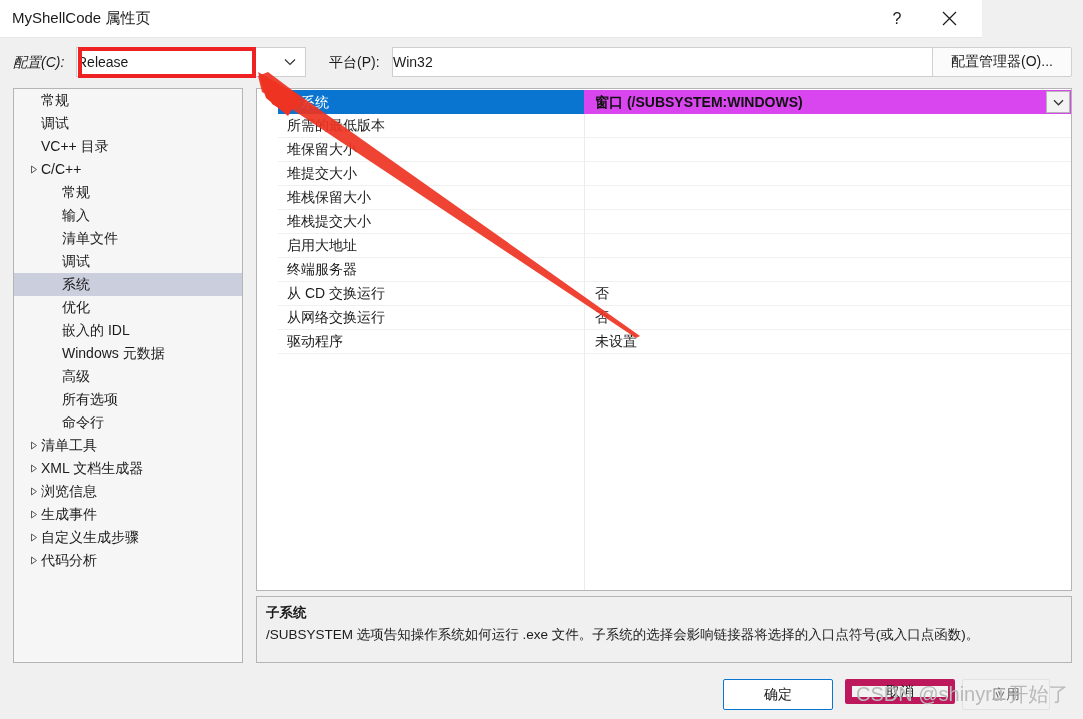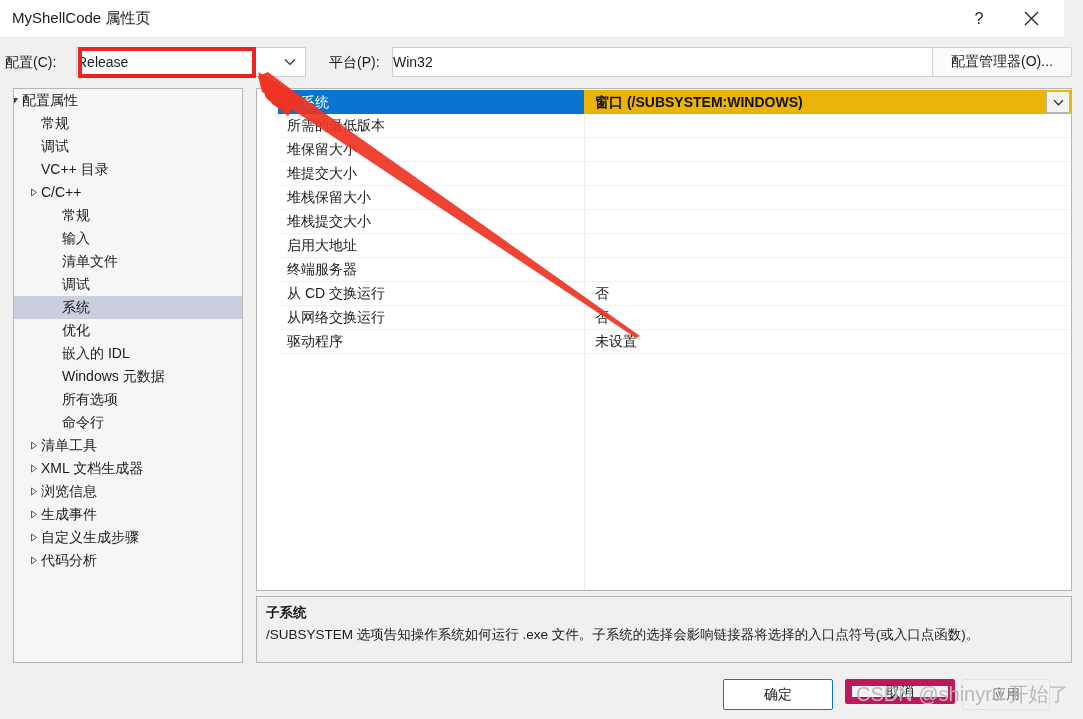--- a/index.html
+++ b/index.html
@@ -21,7 +21,7 @@
   .titlebar {
     position: absolute;
     left: 0; top: 0;
-    width: 1064px; height: 38px;
+    width: 982px; height: 38px;
     background: #ffffff;
     border-bottom: 1px solid #e8e8e8;
     box-sizing: border-box;

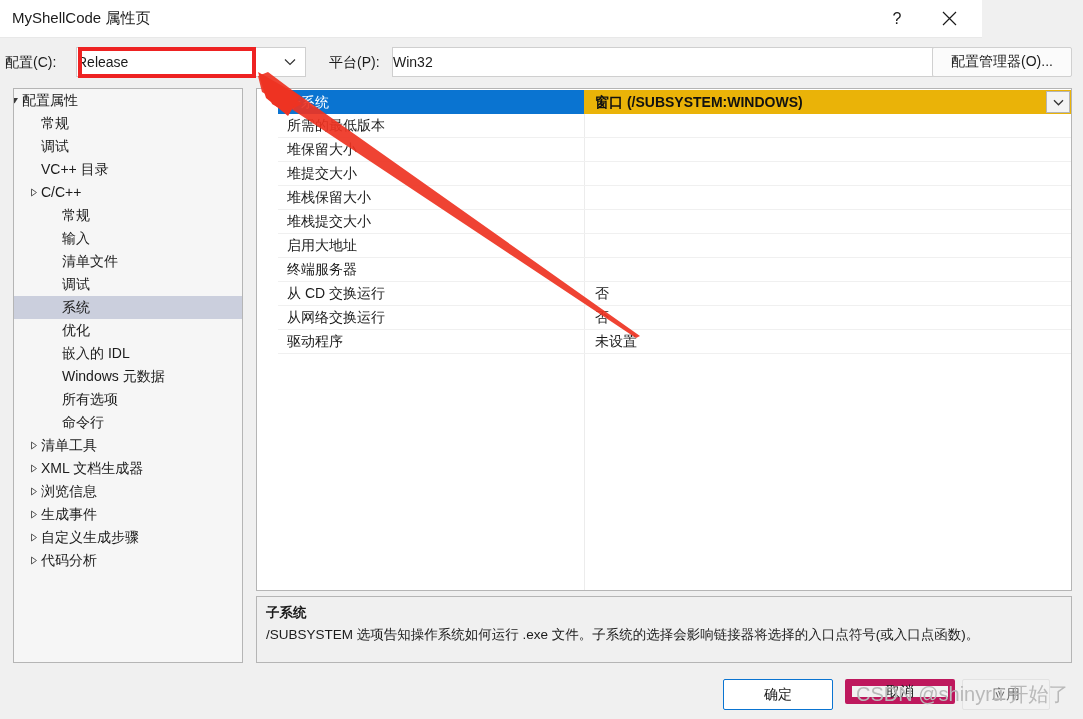--- a/index.html
+++ b/index.html
@@ -52,7 +52,7 @@
     color: #1b1b1b;
     white-space: nowrap;
   }
-  #cfg-label-config { left: 5px; top: 54px; }
+  #cfg-label-config { left: 13px; top: 54px; font-style: italic; }
   #cfg-label-platform { left: 329px; top: 54px; }
 
   .combo {

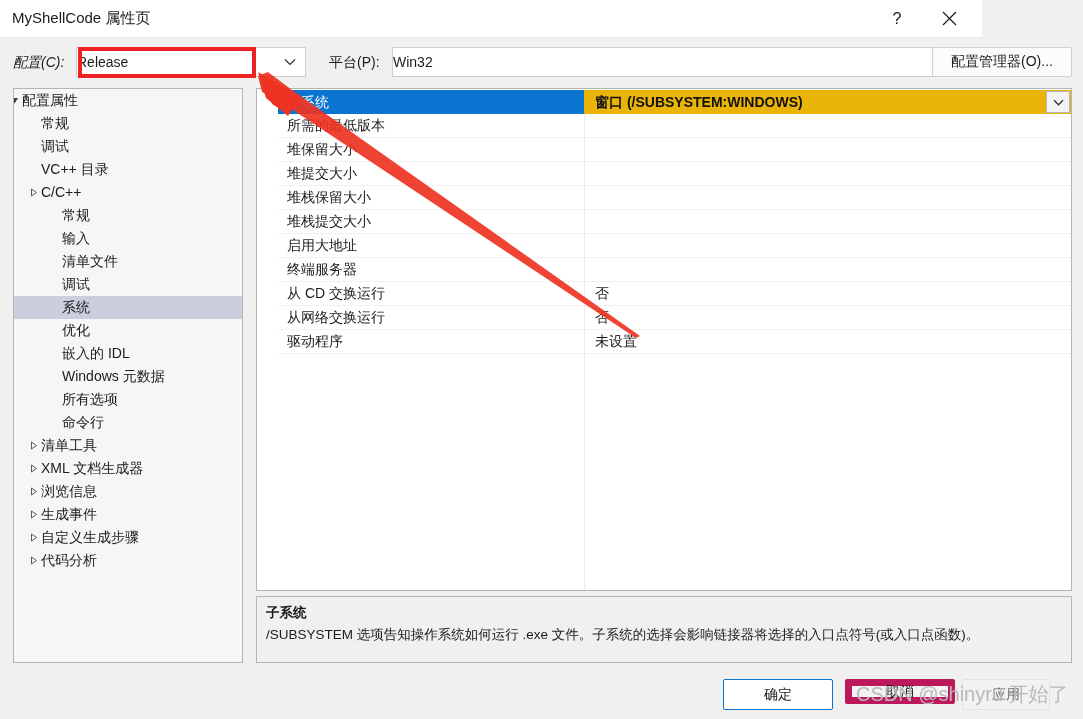--- a/index.html
+++ b/index.html
@@ -310,11 +310,6 @@
 
 <div class="tree-panel">
   <div id="tree-list">
-      <div class="tree-item"><span class="arrow" style="left: -8px;">
-          <svg width="9" height="9" viewBox="0 0 9 9">
-            <polygon points="1,2 8,2 4.5,7.5" fill="#3a3a3a"></polygon>
-          </svg>
-        </span><span class="tlabel" style="margin-left: 8px;">配置属性</span></div>
       <div class="tree-item"><span class="tlabel" style="margin-left: 27px;">常规</span></div>
       <div class="tree-item"><span class="tlabel" style="margin-left: 27px;">调试</span></div>
       <div class="tree-item"><span class="tlabel" style="margin-left: 27px;">VC++ 目录</span></div>

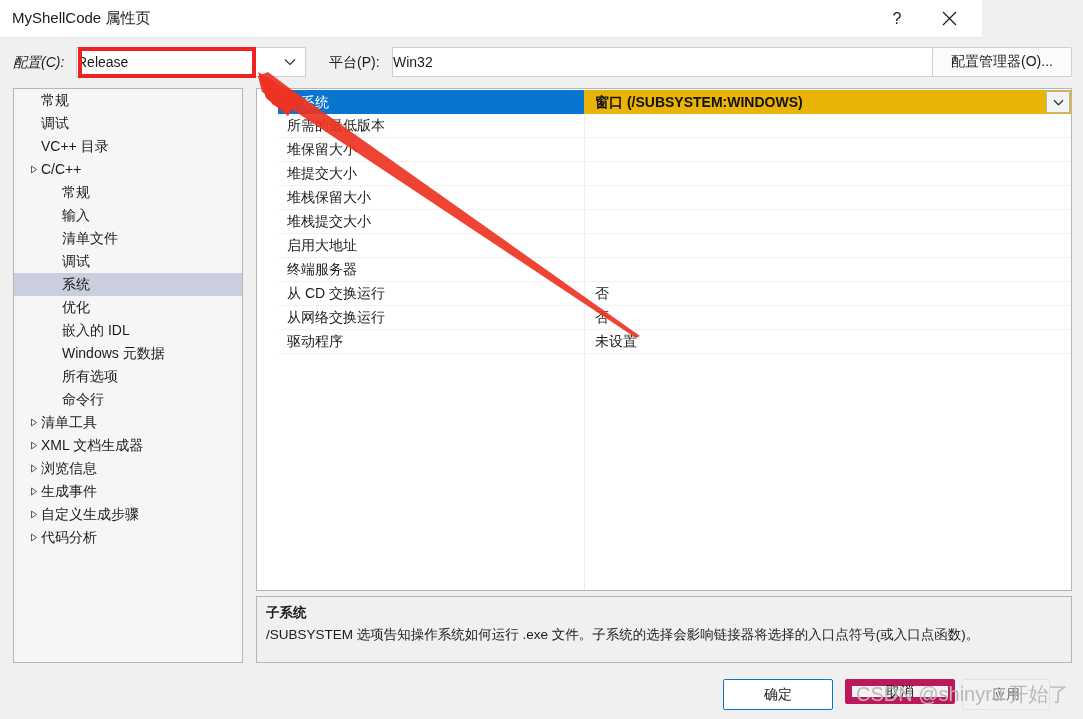--- a/index.html
+++ b/index.html
@@ -173,7 +173,7 @@
     position: absolute;
     left: 306px; top: 0;
     right: 0; height: 24px;
-    background: #eab308;
+    background: #d946ef;
     padding-left: 24px;
   }
   .grow.header .hdr-val-text {

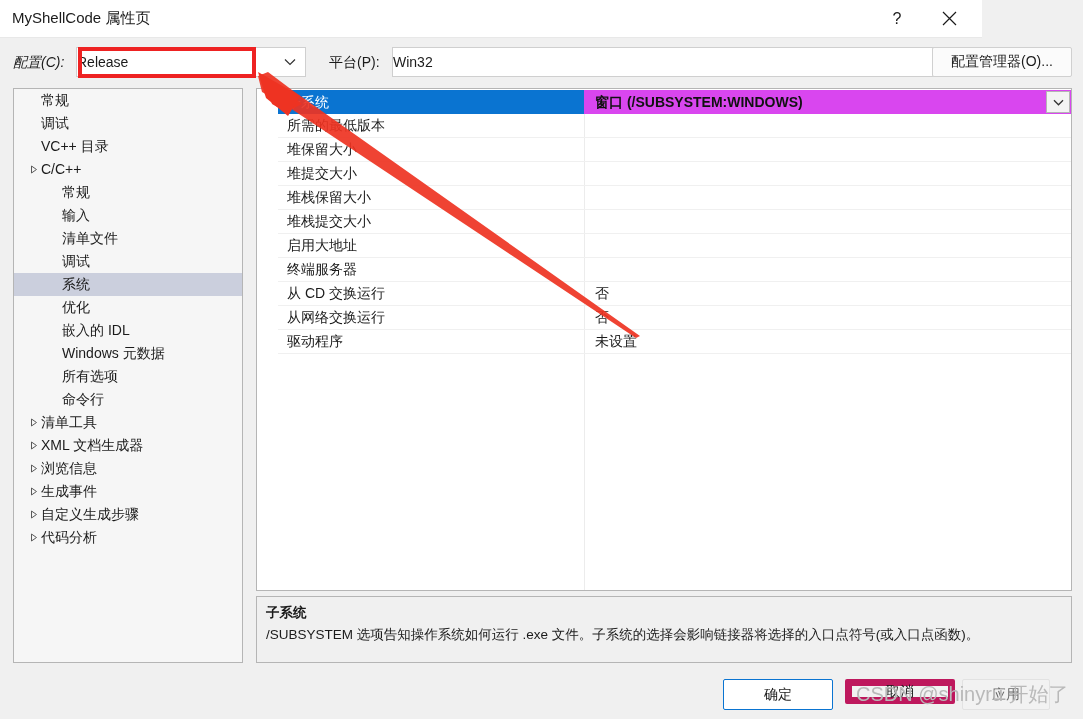--- a/index.html
+++ b/index.html
@@ -326,6 +326,7 @@
       <div class="tree-item"><span class="tlabel" style="margin-left: 48px;">优化</span></div>
       <div class="tree-item"><span class="tlabel" style="margin-left: 48px;">嵌入的 IDL</span></div>
       <div class="tree-item"><span class="tlabel" style="margin-left: 48px;">Windows 元数据</span></div>
+      <div class="tree-item"><span class="tlabel" style="margin-left: 48px;">高级</span></div>
       <div class="tree-item"><span class="tlabel" style="margin-left: 48px;">所有选项</span></div>
       <div class="tree-item"><span class="tlabel" style="margin-left: 48px;">命令行</span></div>
       <div class="tree-item"><span class="arrow" style="left: 11px;">

